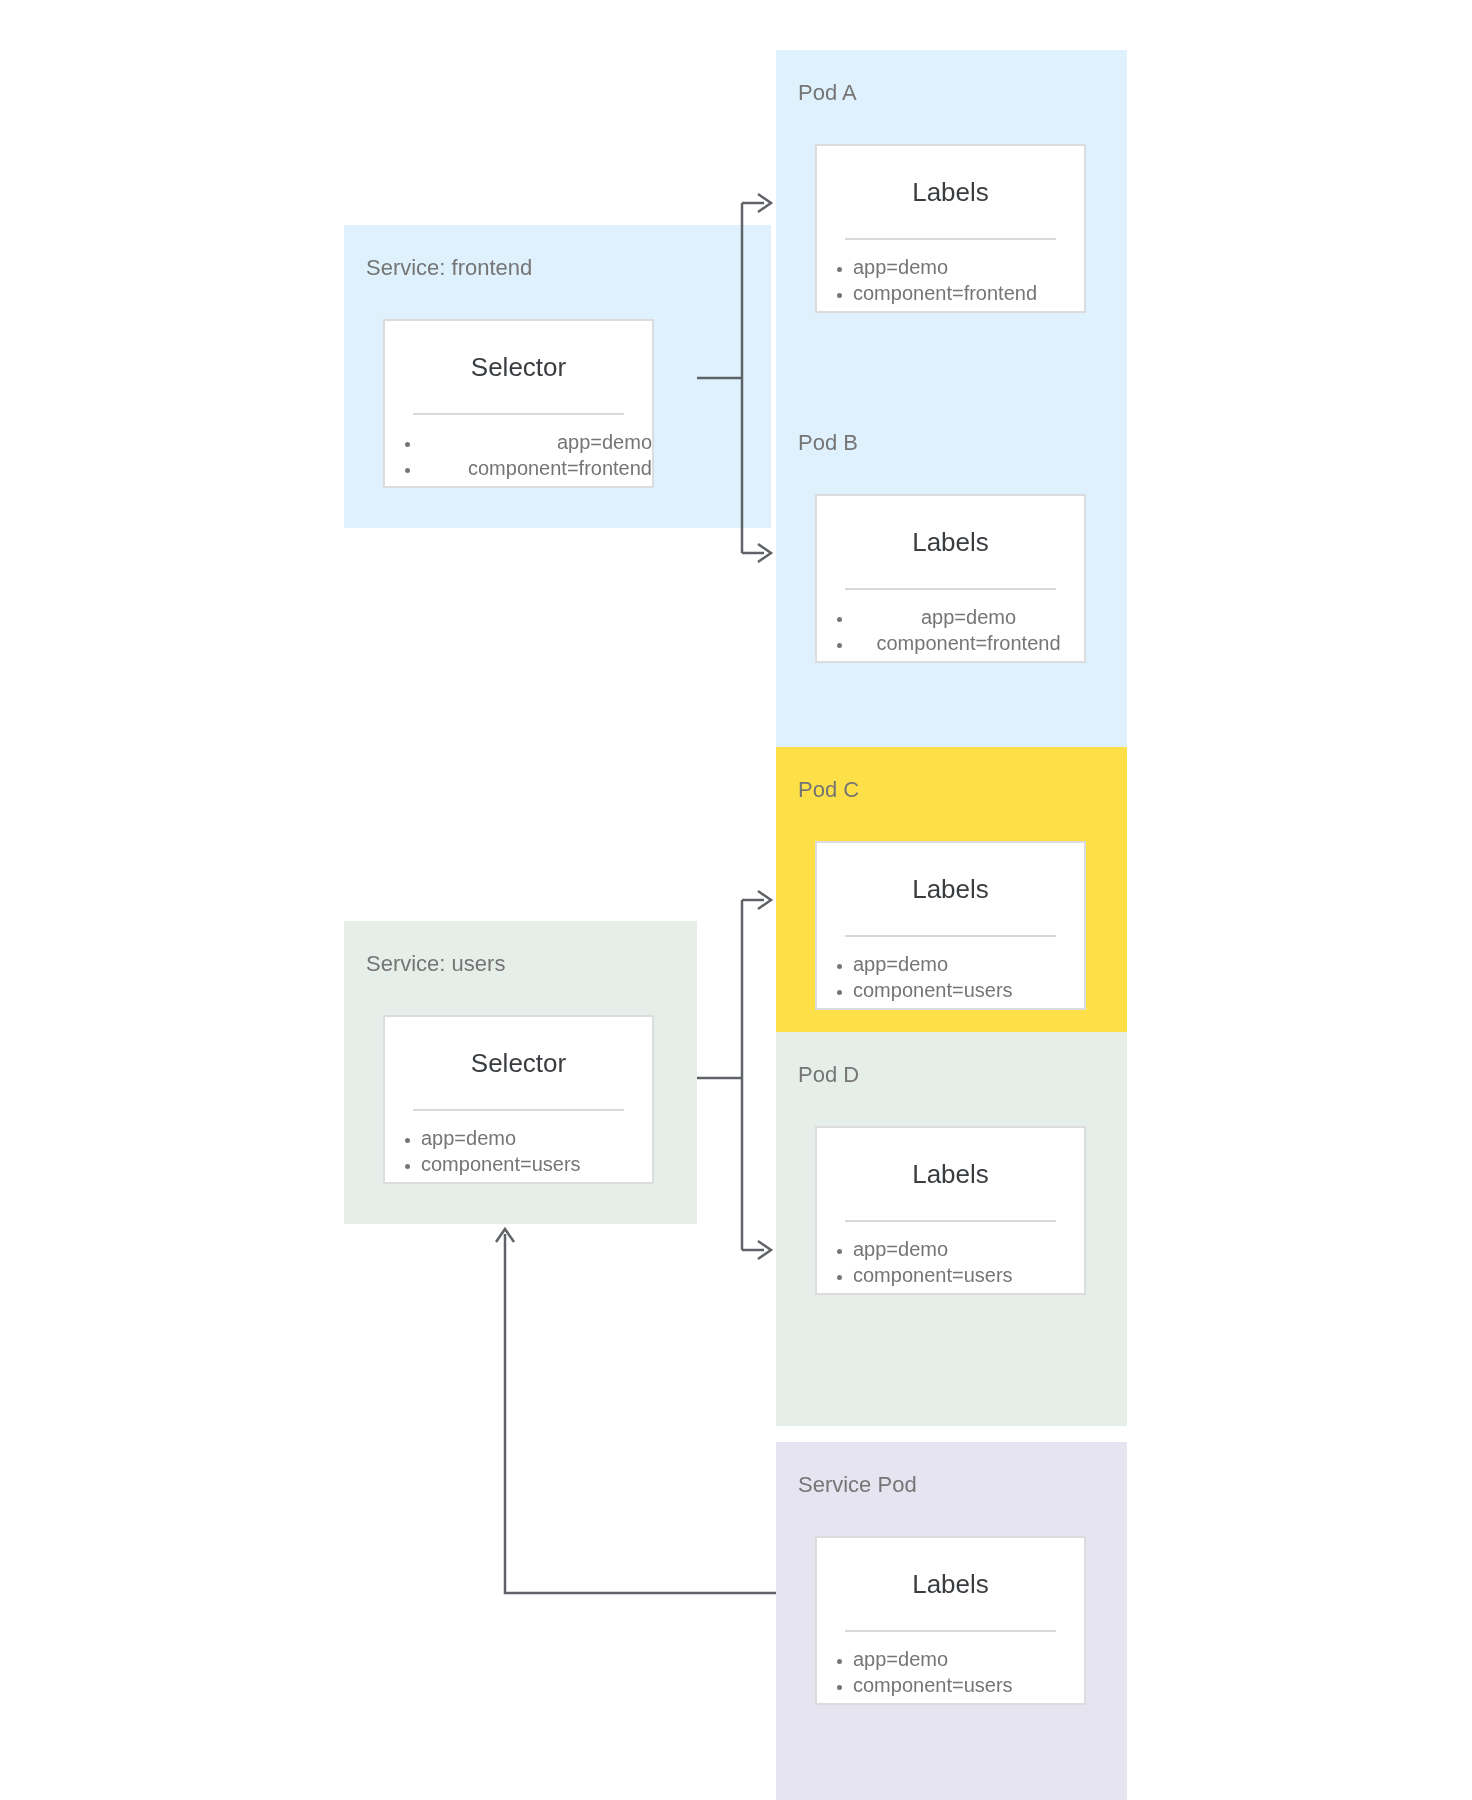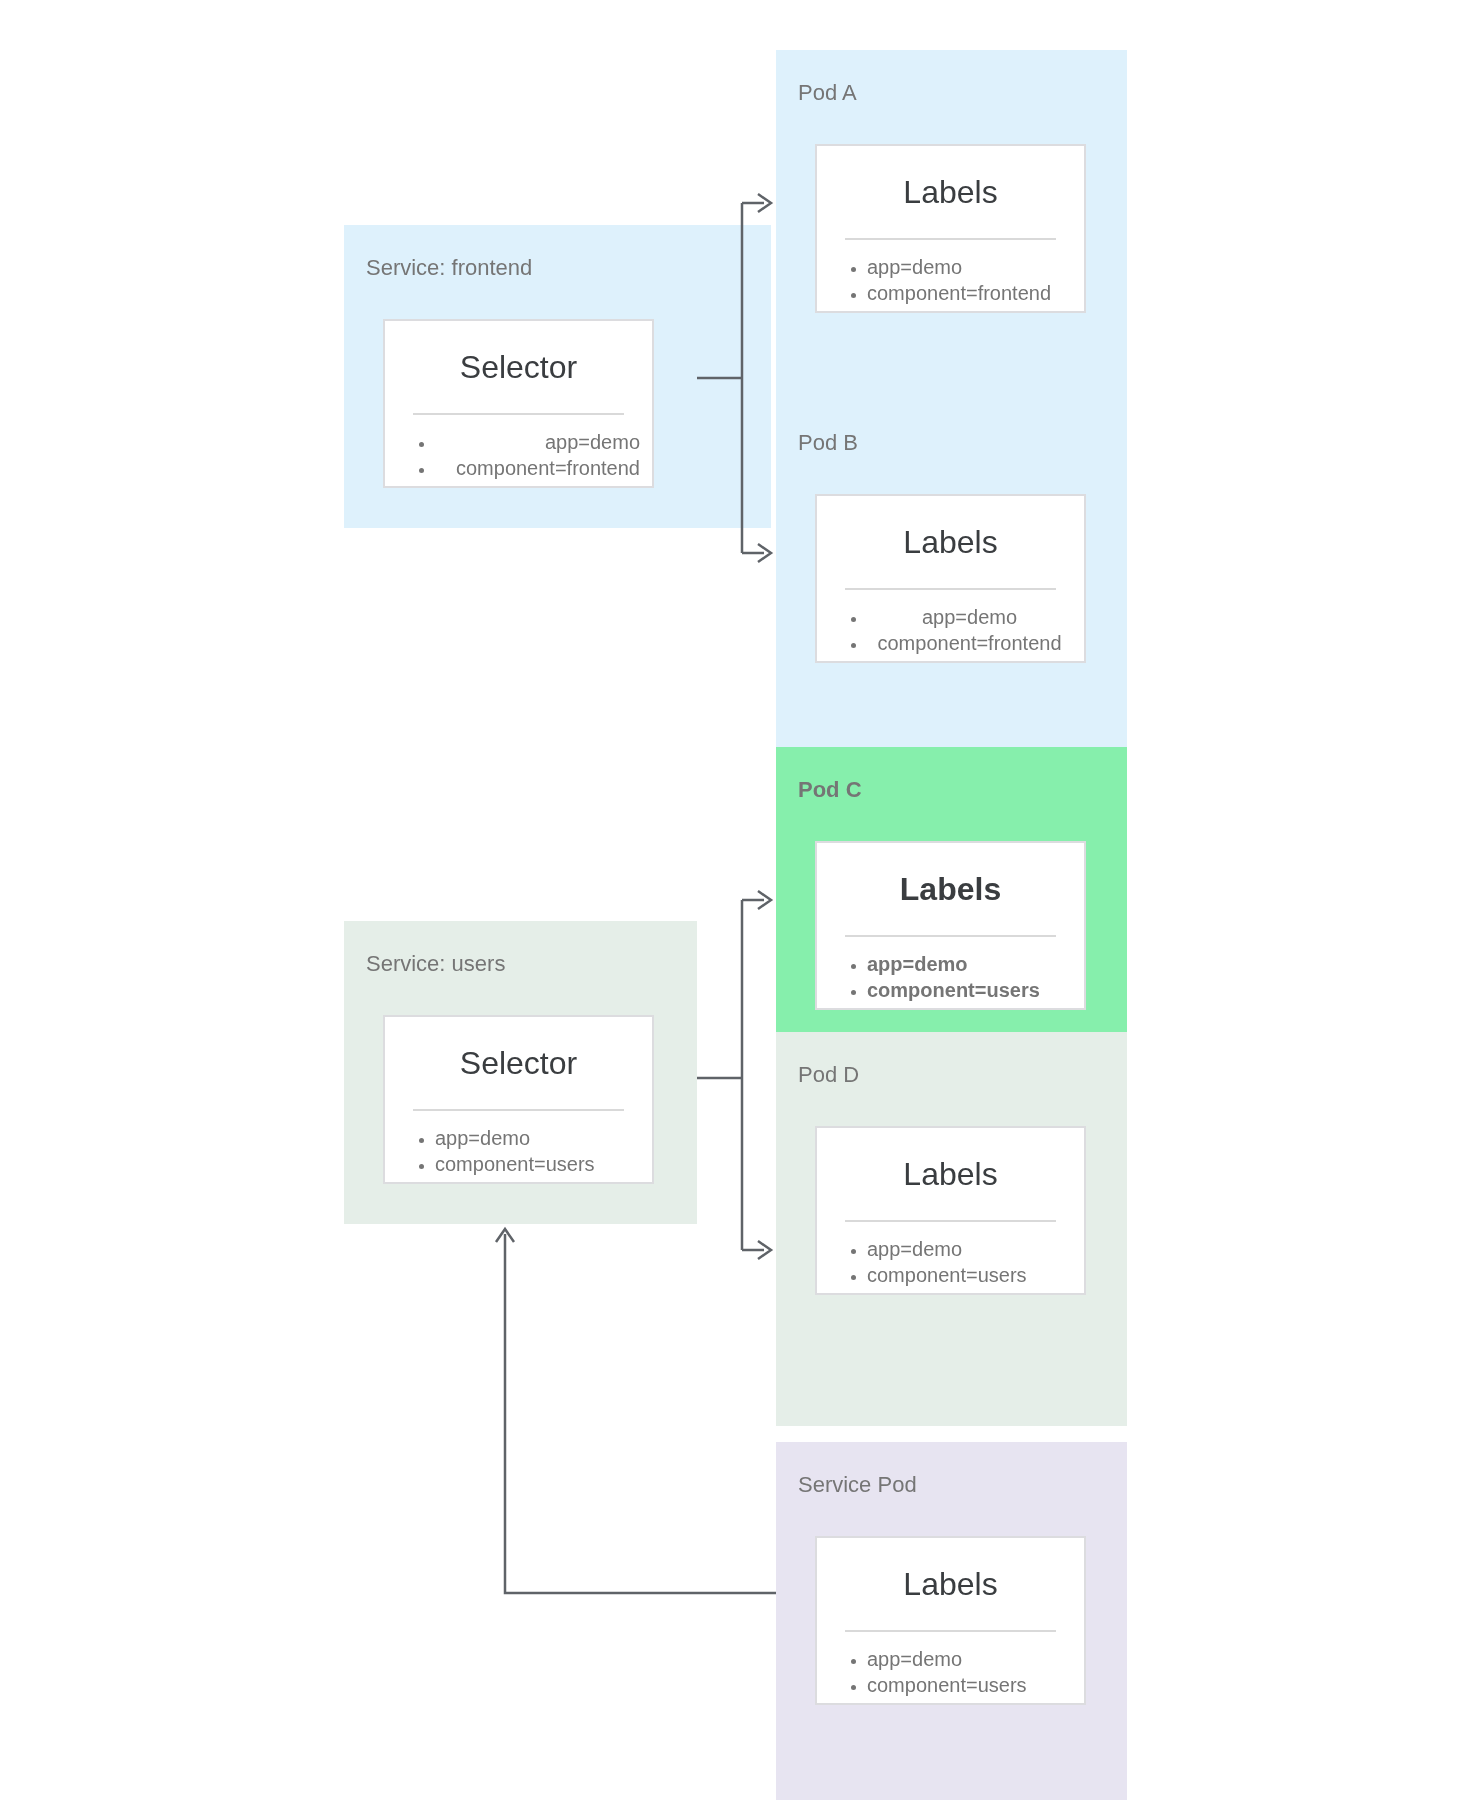--- a/index.html
+++ b/index.html
@@ -46,7 +46,7 @@
     display: flex;
     align-items: center;
     justify-content: center;
-    font-size: 32px;
+    font-size: 26px;
     color: #3a3d40;
   }
   .card-divider {

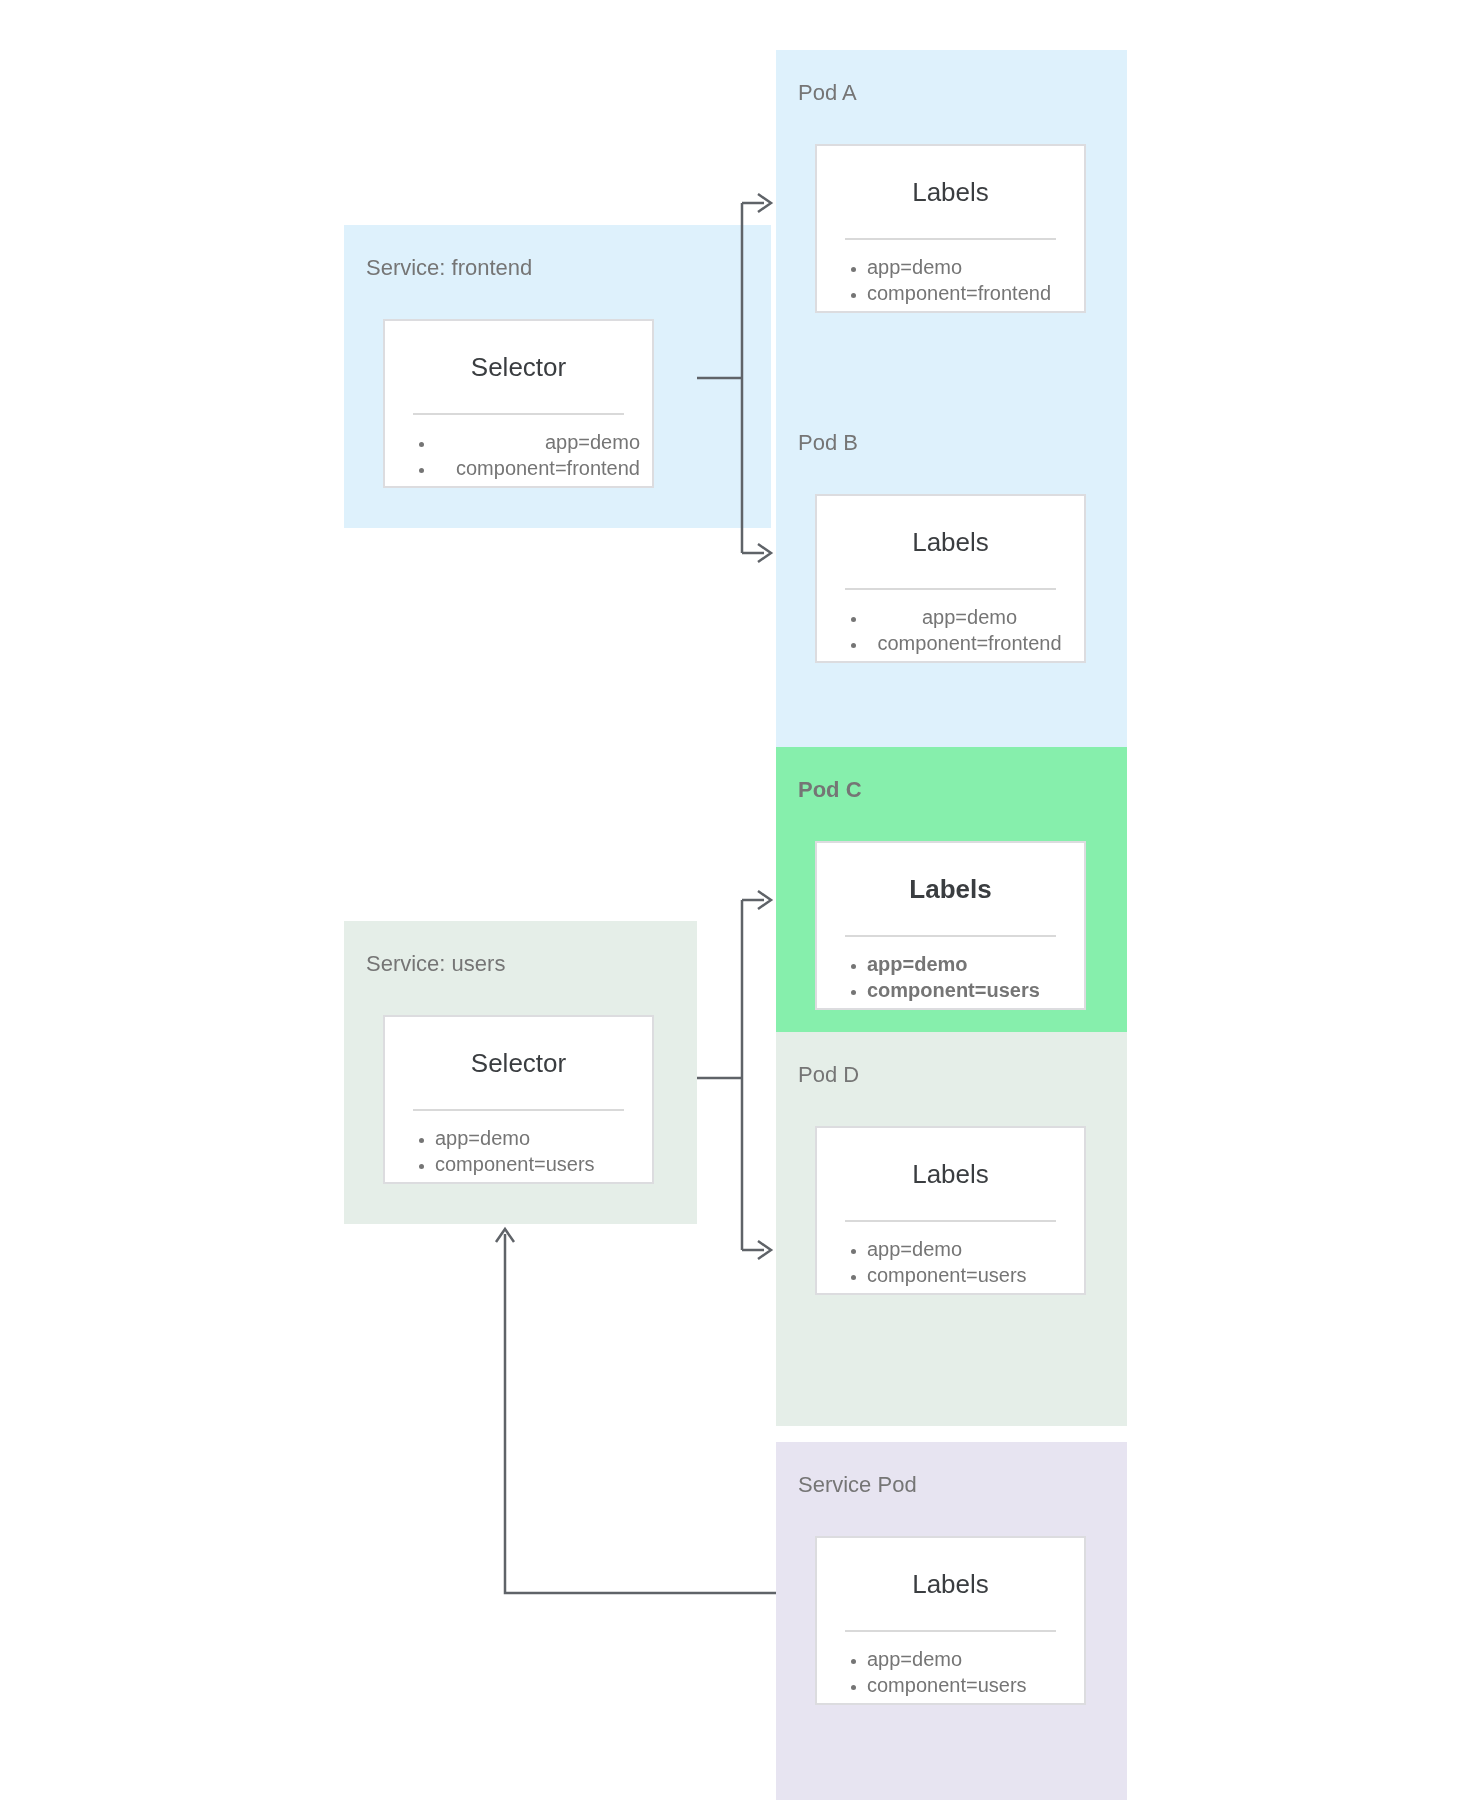--- a/index.html
+++ b/index.html
@@ -55,8 +55,8 @@
     border-top: 2px solid #d9d9d9;
   }
   ul.card-items {
-    margin: 14px 12px 0 0;
-    padding: 0 0 0 50px;
+    margin: 14px 0 0 0;
+    padding: 0 0 0 36px;
     list-style: disc outside;
   }
   ul.card-items li {

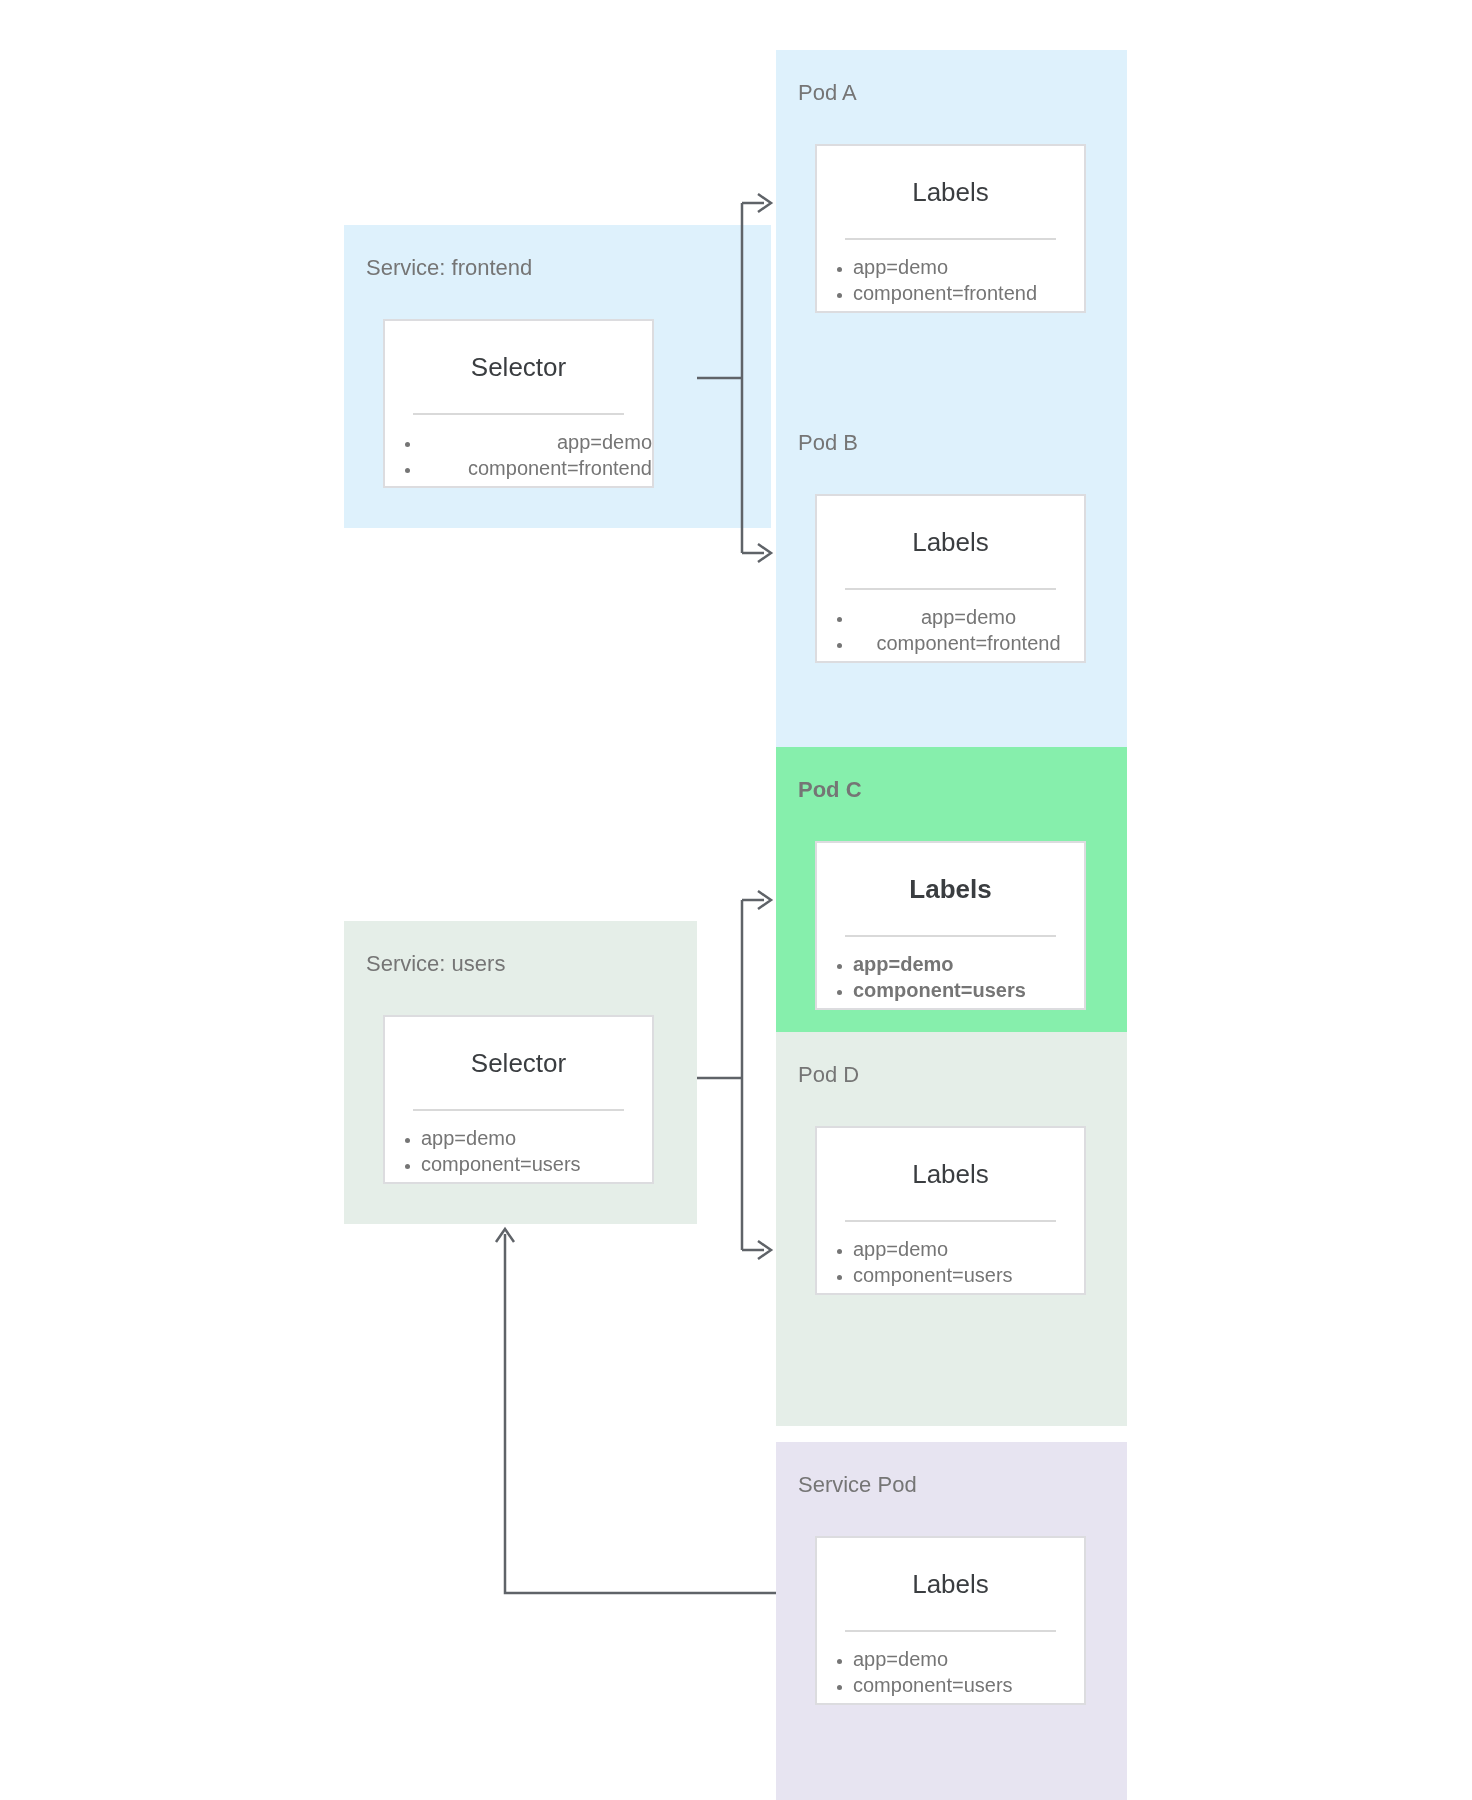--- a/index.html
+++ b/index.html
@@ -131,7 +131,7 @@
     </div>
   </div>
 
-  <div class="node" id="node-pod-c" style="background-color: #86efac; font-weight: bold;">
+  <div class="node" id="node-pod-c" style="background-color: #fde047;">
     <div class="node-title">Pod C</div>
     <div class="card">
       <div class="card-heading">Labels</div>

